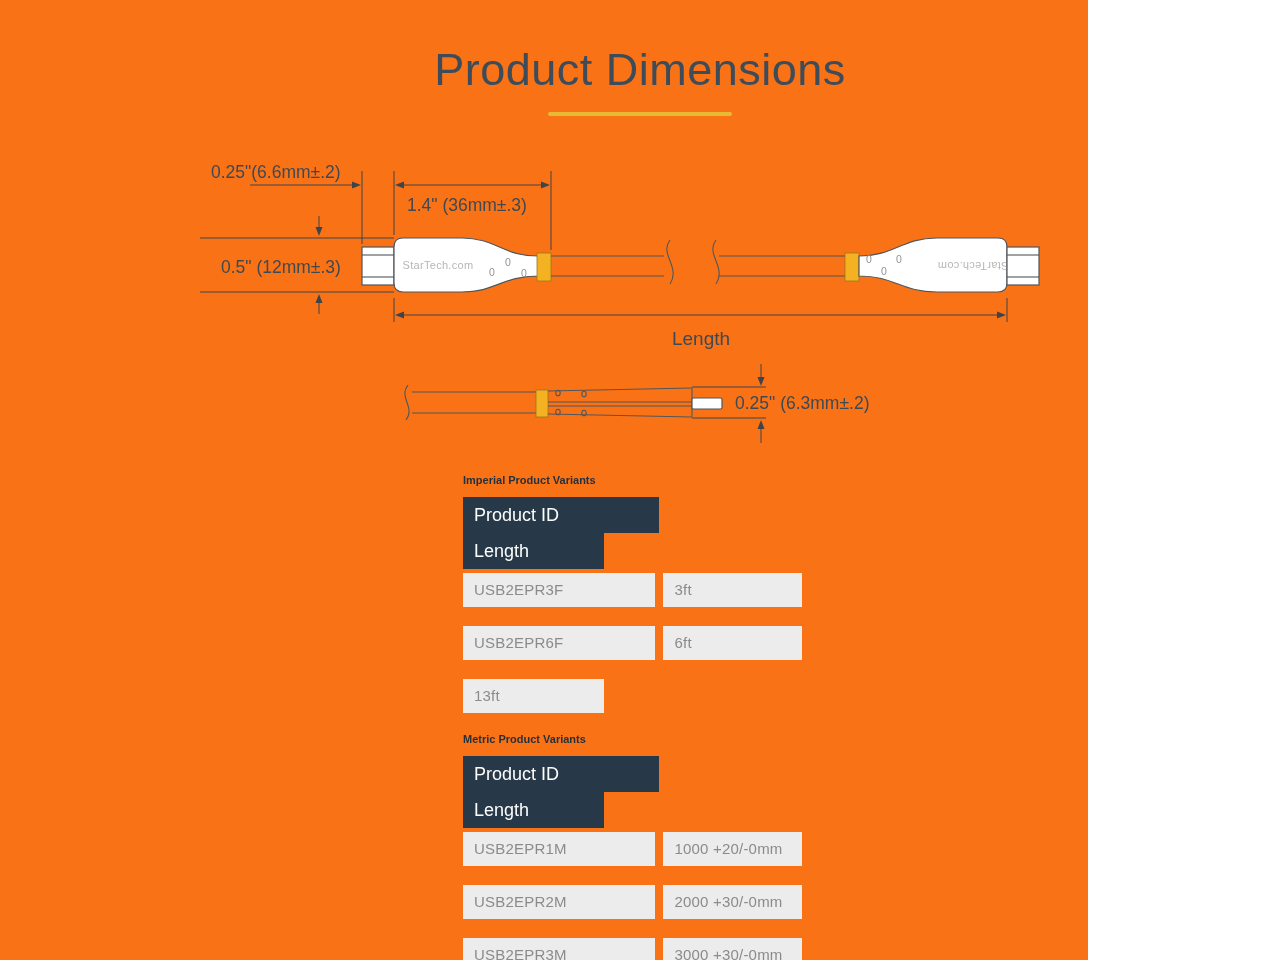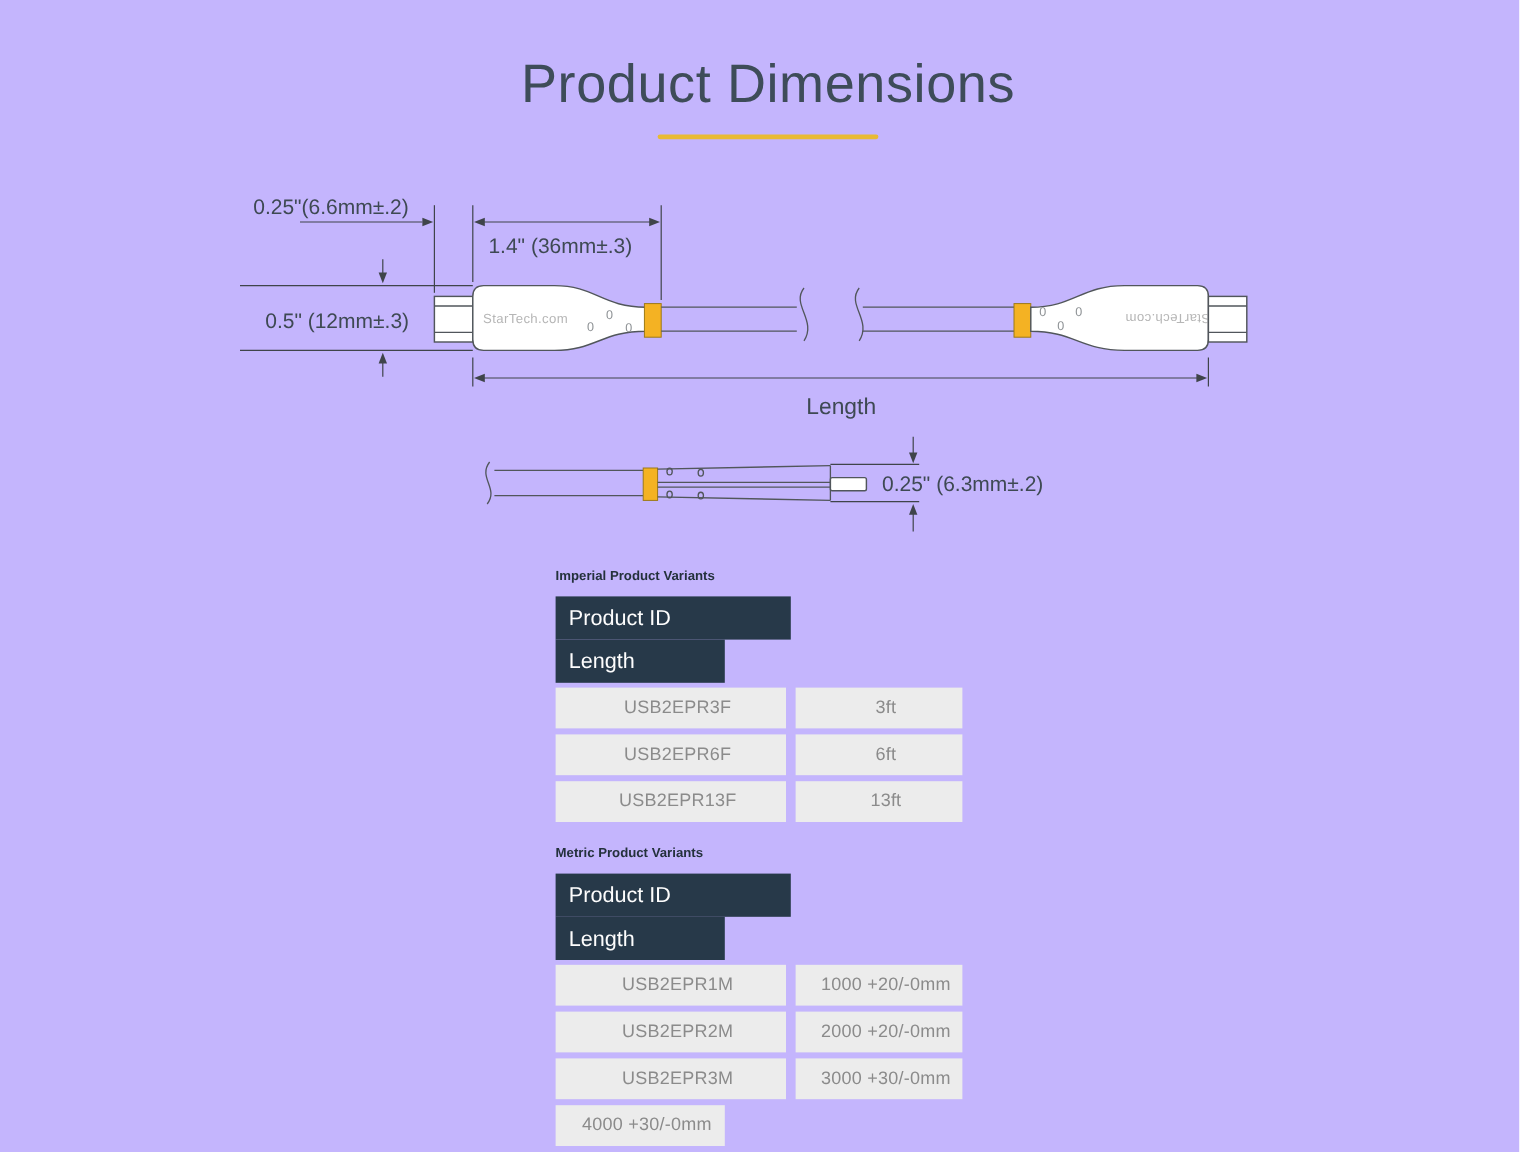--- a/index.html
+++ b/index.html
@@ -4,7 +4,7 @@
 <style>
   html,body{margin:0;padding:0;background:#ffffff;width:1280px;height:960px;
     font-family:"Liberation Sans",sans-serif;-webkit-font-smoothing:antialiased;}
-  .page{position:relative;width:1266px;height:960px;background:#c4b5fd;overflow:hidden;}
+  .page{position:relative;width:1088px;height:960px;background:#f97316;overflow:hidden;}
 
   
   .page-title{position:absolute;left:0;top:44px;width:1280px;text-align:center;

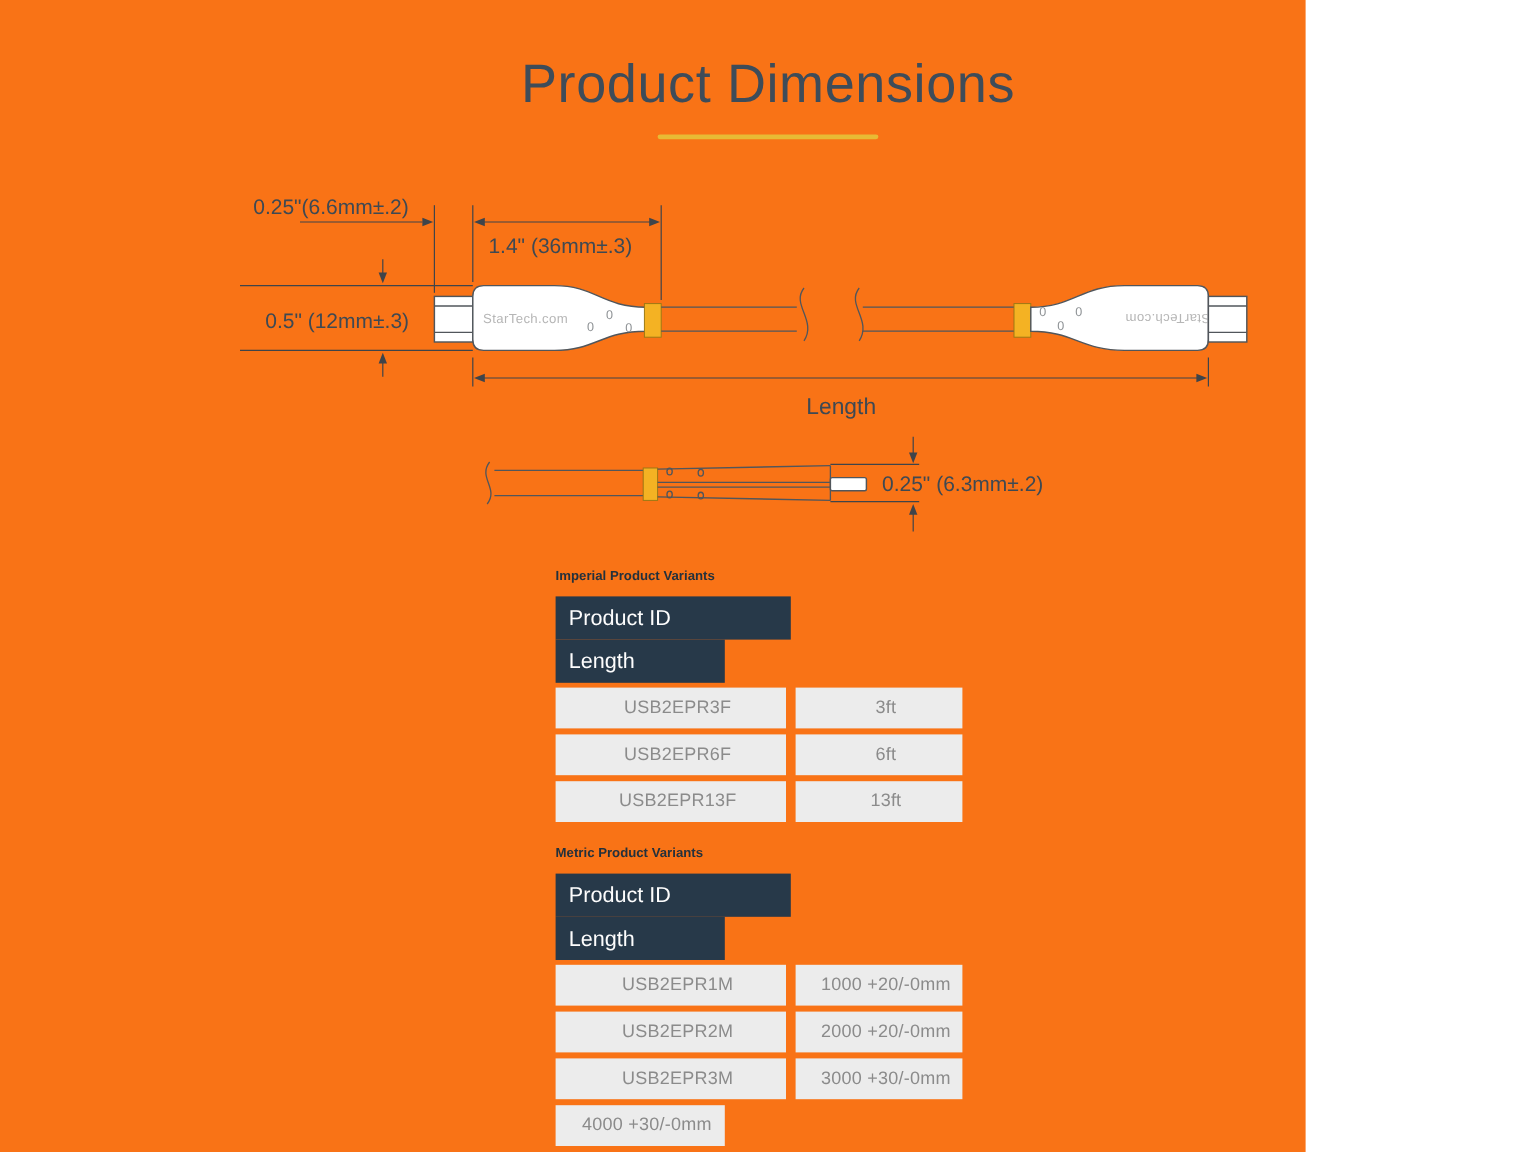--- a/index.html
+++ b/index.html
@@ -32,7 +32,7 @@
   .t-header{display:flex;column-gap:2px;margin-bottom:4px;flex-direction:column;}
   .t-header .cell{background:#273949;color:#FDFDFD;font-size:18px;font-weight:500;
     height:36px;line-height:36px;padding-left:11px;box-sizing:border-box;}
-  .t-row{display:flex;column-gap:8px;text-align:center;}
+  .t-row{display:flex;column-gap:8px;}
   .t-row + .t-row{margin-top:5px;}
   .t-row .cell{background:#ECECEC;color:#8B8B8B;font-size:15px;letter-spacing:.2px;
     height:34px;line-height:34px;padding-left:11px;box-sizing:border-box;}

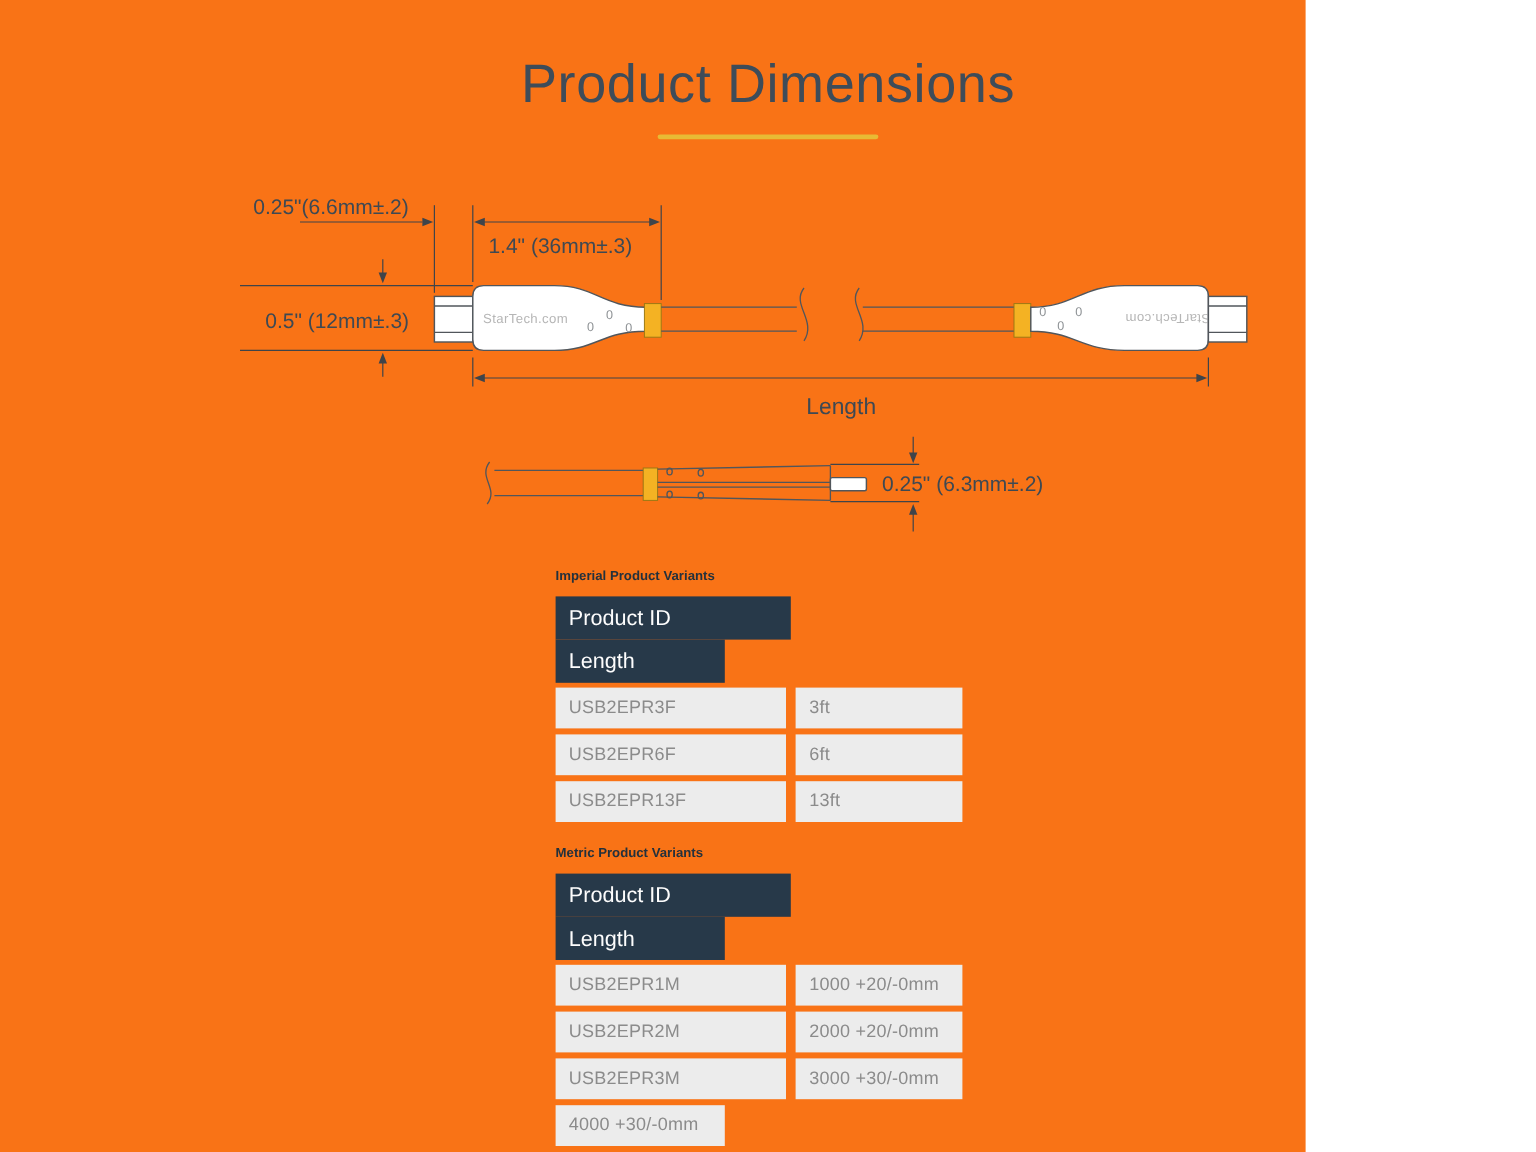--- a/index.html
+++ b/index.html
@@ -33,7 +33,7 @@
   .t-header .cell{background:#273949;color:#FDFDFD;font-size:18px;font-weight:500;
     height:36px;line-height:36px;padding-left:11px;box-sizing:border-box;}
   .t-row{display:flex;column-gap:8px;}
-  .t-row + .t-row{margin-top:5px;}
+  .t-row + .t-row{margin-top:19px;}
   .t-row .cell{background:#ECECEC;color:#8B8B8B;font-size:15px;letter-spacing:.2px;
     height:34px;line-height:34px;padding-left:11px;box-sizing:border-box;}
   .cell.c1{width:196px;}

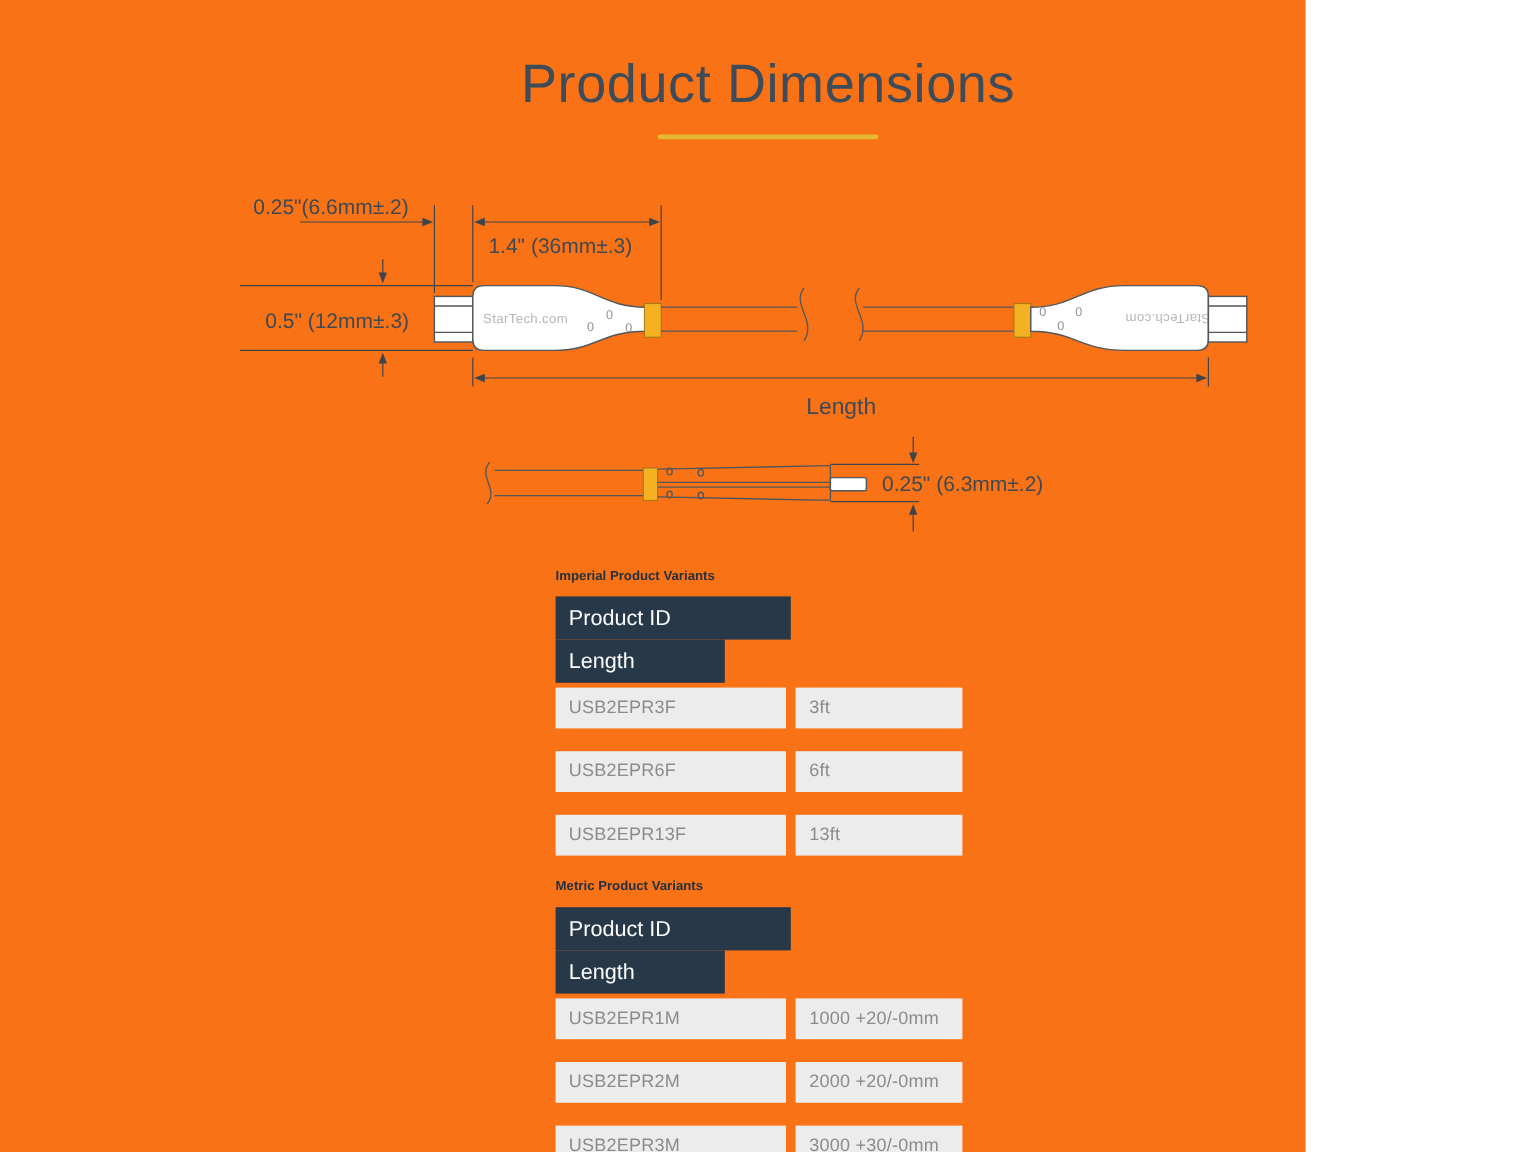--- a/index.html
+++ b/index.html
@@ -158,7 +158,6 @@
         <div class="cell c2">6ft</div>
       </div>
       <div class="t-row">
-        <div class="cell c1">USB2EPR13F</div>
         <div class="cell c2">13ft</div>
       </div>
     </div>

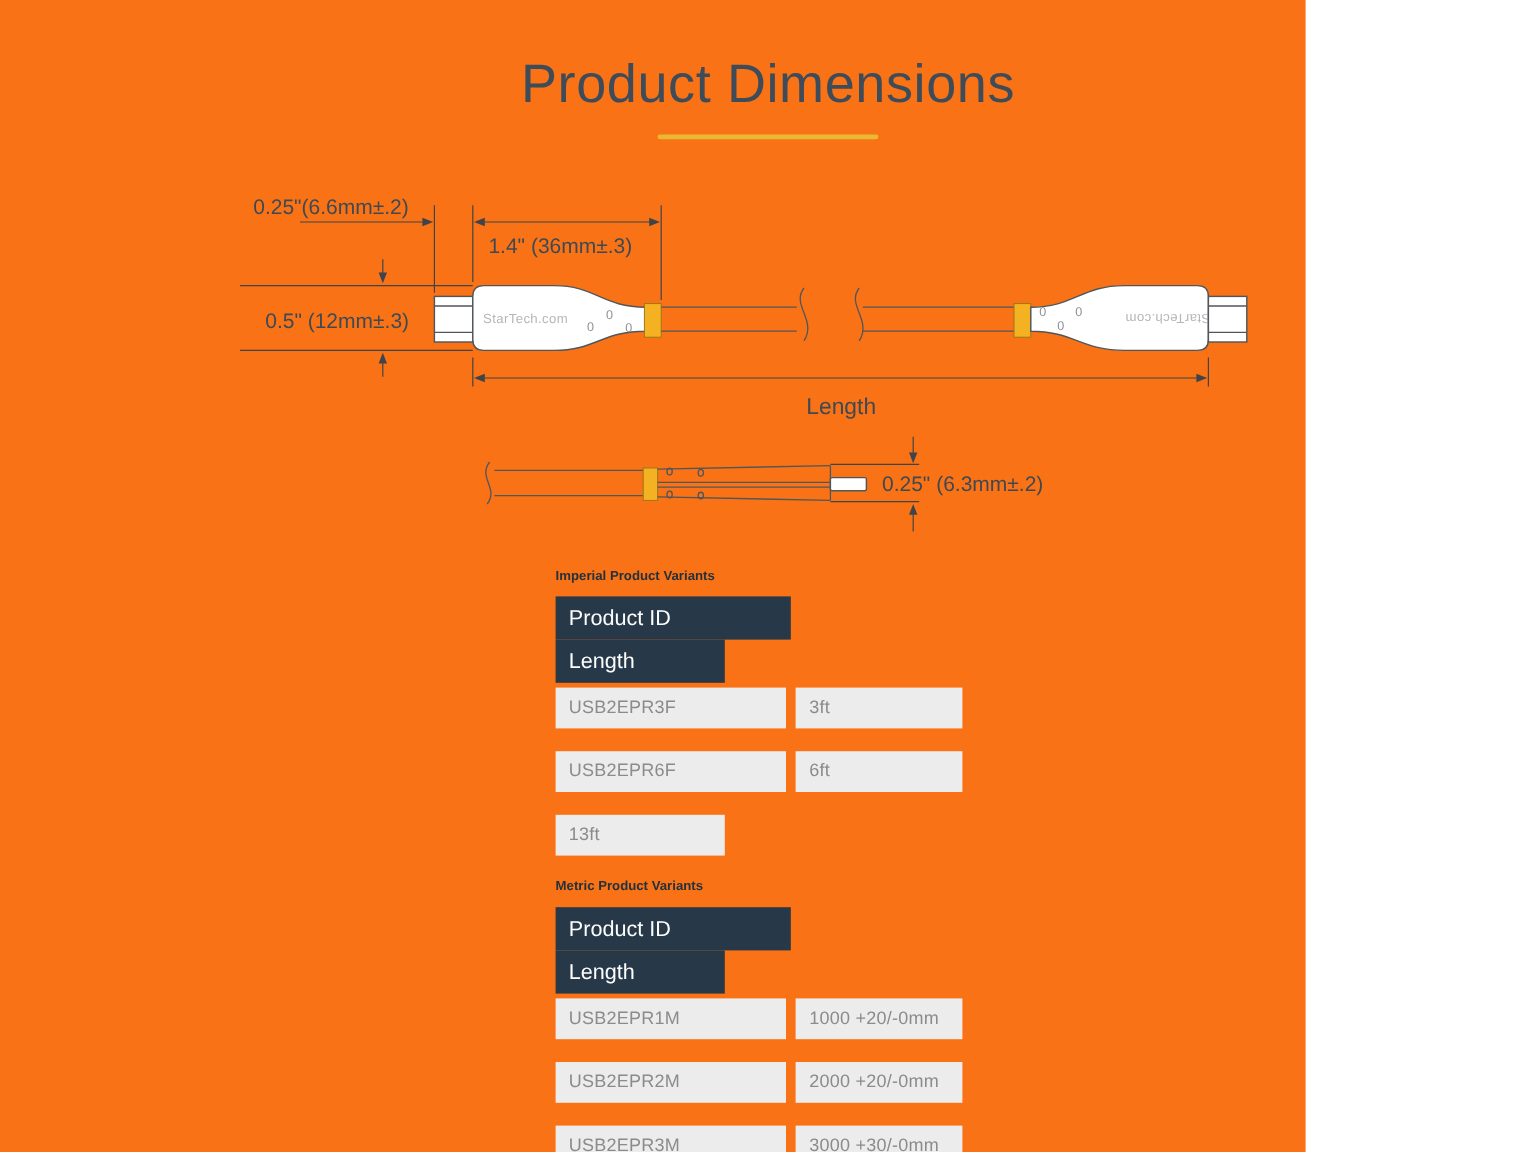--- a/index.html
+++ b/index.html
@@ -174,7 +174,7 @@
       </div>
       <div class="t-row">
         <div class="cell c1">USB2EPR2M</div>
-        <div class="cell c2">2000 +20/-0mm</div>
+        <div class="cell c2">2000 +30/-0mm</div>
       </div>
       <div class="t-row">
         <div class="cell c1">USB2EPR3M</div>

